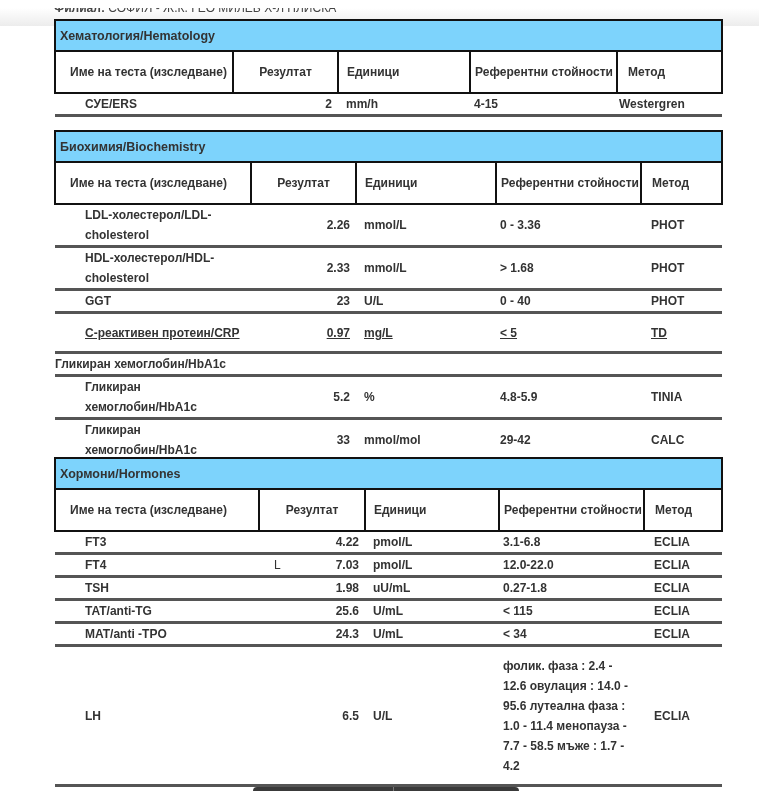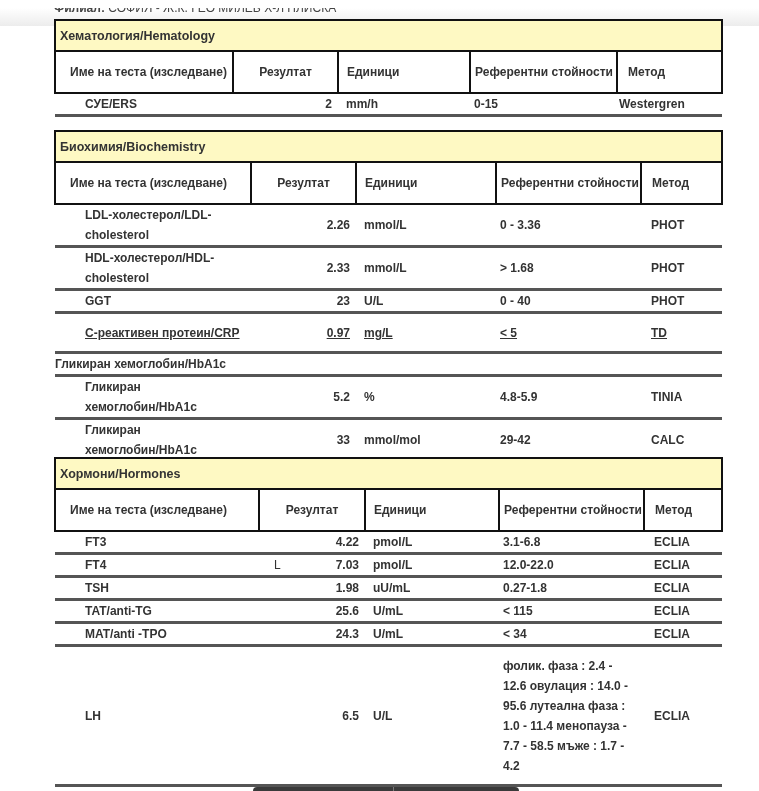--- a/index.html
+++ b/index.html
@@ -27,7 +27,7 @@
   }
   table.lab td, table.lab th { padding: 0; }
   .sec-title td {
-    background: #fef9c3; border: 2px solid #111; height: 29px;
+    background: #7dd3fc; border: 2px solid #111; height: 29px;
     padding-left: 4px !important; font-size: 12.5px; text-align: left;
   }
   .col-head th {

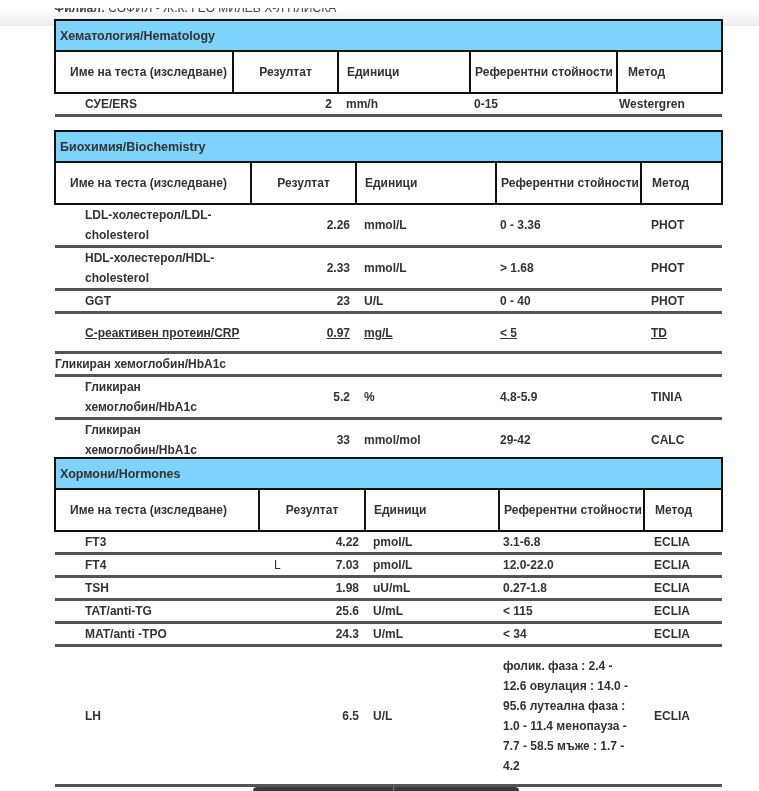--- a/index.html
+++ b/index.html
@@ -89,7 +89,7 @@
     <td class="name">СУЕ/ERS</td>
     <td class="res">2</td>
     <td class="unit">mm/h</td>
-    <td class="ref">0-15</td>
+    <td class="ref">4-15</td>
     <td class="meth" style="padding-left:2px !important;">Westergren</td>
   </tr>
 </tbody>

